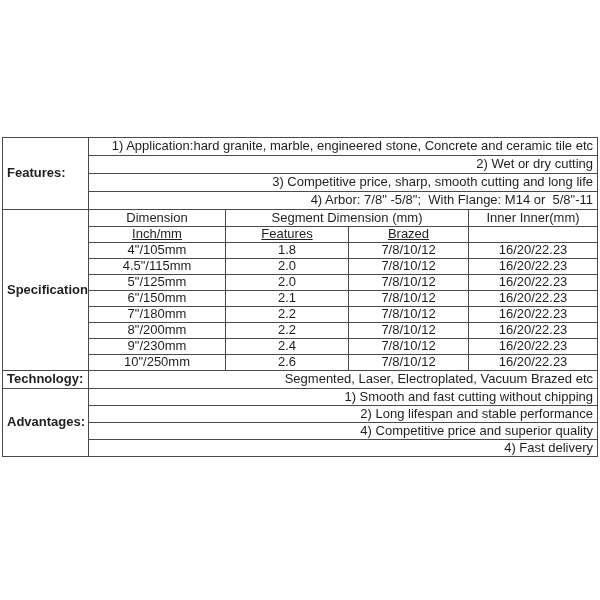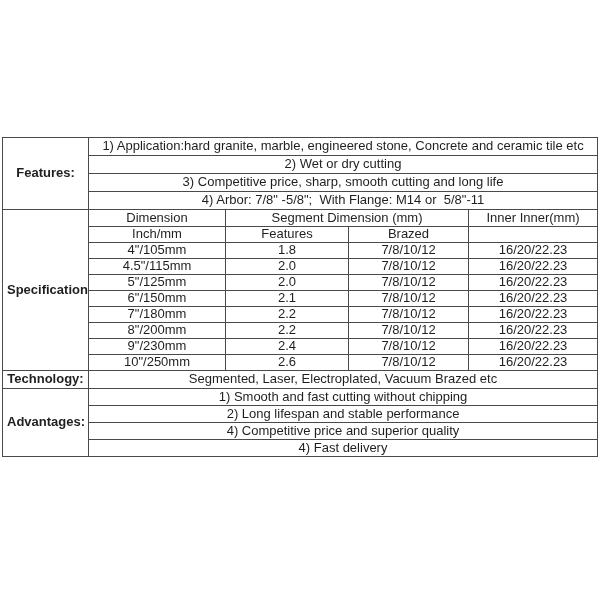--- a/index.html
+++ b/index.html
@@ -41,7 +41,7 @@
     padding-left: 3px;
   }
   td.text {
-    text-align: center;
+    text-align: right;
   }
   td.center {
     text-align: center;

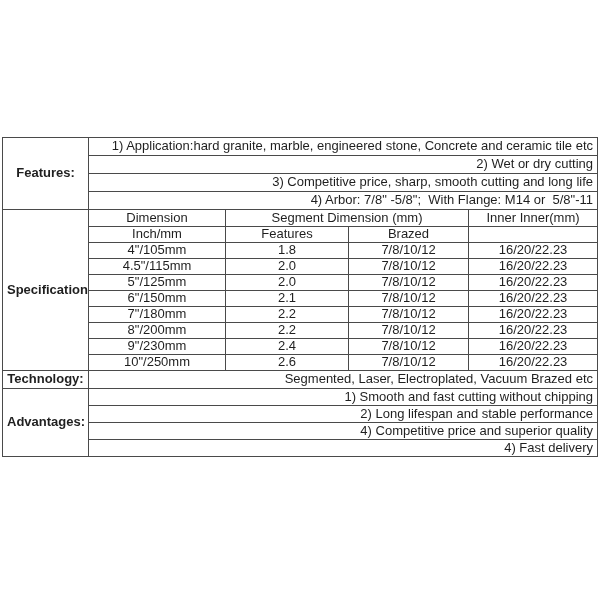--- a/index.html
+++ b/index.html
@@ -37,7 +37,7 @@
   }
   td.label {
     font-weight: bold;
-    text-align: center;
+    text-align: left;
     padding-left: 3px;
   }
   td.text {

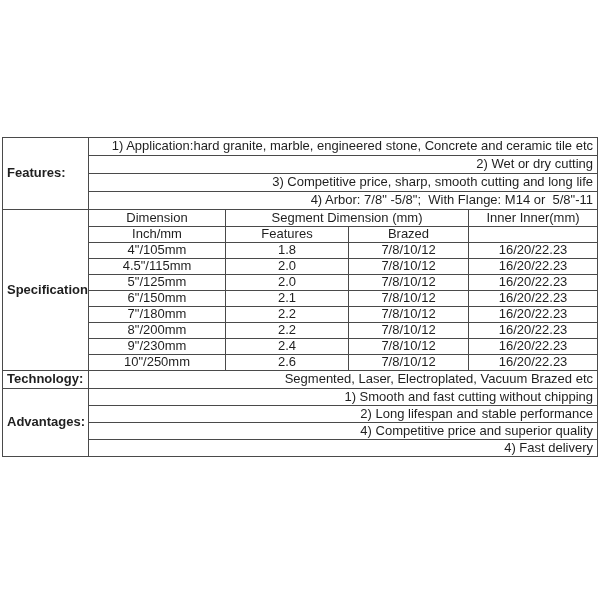--- a/index.html
+++ b/index.html
@@ -48,7 +48,7 @@
   }
   tr.rf  td { height: 17px; }
   tr.rh1 td { height: 16px; }
-  tr.rh2 td { height: 15px; }
+  tr.rh2 td { height: 15px; text-decoration: underline; }
   tr.rd  td { height: 15px; }
   tr.rt  td { height: 17px; }
   tr.ra  td { height: 16px; margin-left: 48px; }

